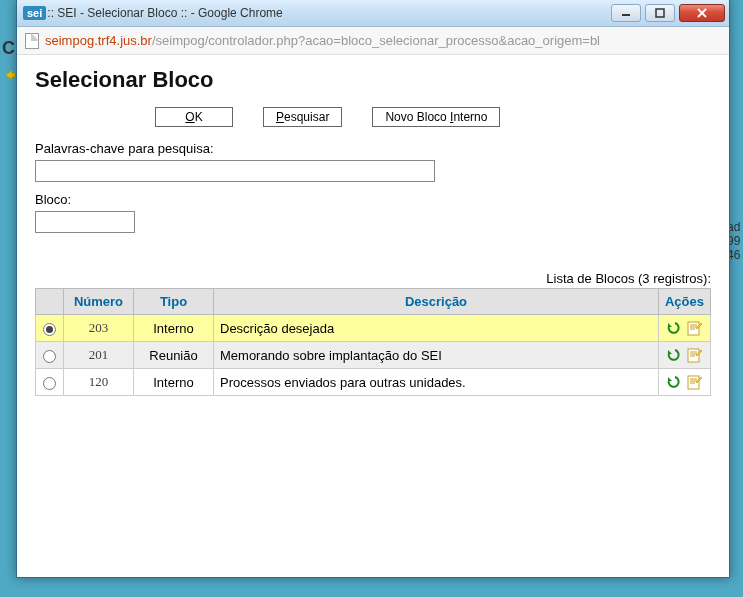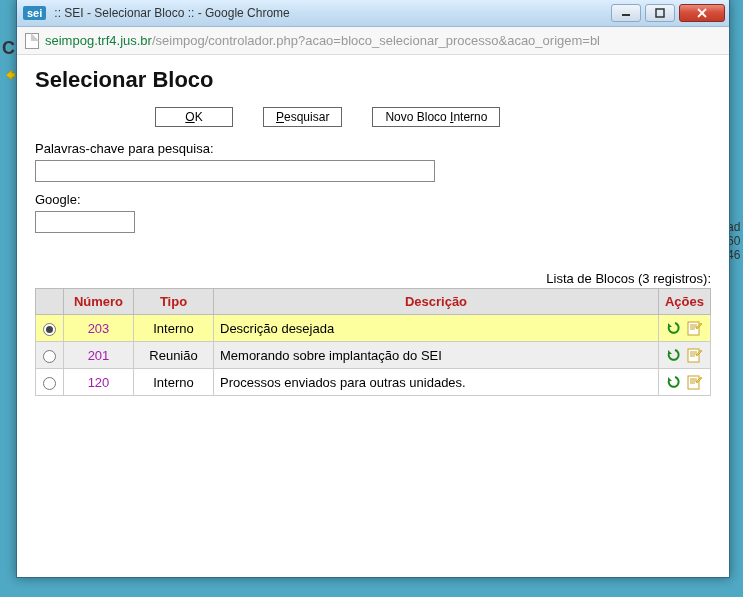--- a/index.html
+++ b/index.html
@@ -19,7 +19,7 @@
     padding: 0 4px 0 6px;
     border-bottom: 1px solid #9cb9d4;
   }
-  .title-left { display: flex; align-items: center; gap: 8px; color: #333; font-size: 12px; }
+  .title-left { display: flex; align-items: center; gap: 1px; color: #333; font-size: 12px; }
   .sei-badge {
     background: #2e8bc0; color: #fff; font-weight: bold; font-size: 11px;
     padding: 1px 4px; border-radius: 2px;

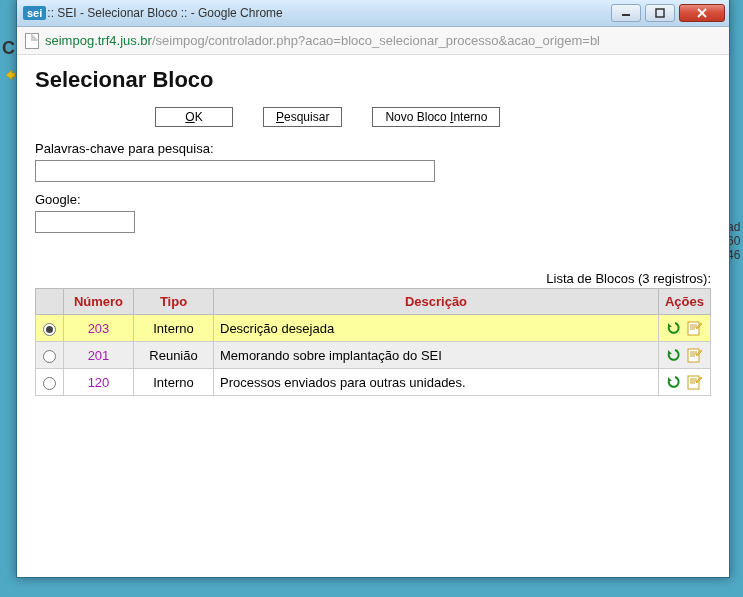--- a/index.html
+++ b/index.html
@@ -52,7 +52,7 @@
     border: 4px solid transparent; border-left-color: #ccc; border-bottom-color: #ccc;
   }
   .url { font-size: 13px; color: #999; white-space: nowrap; overflow: hidden; }
-  .url .host { color: #15803d; }
+  .url .host { color: #c2410c; }
   .content {
     padding: 12px 18px;
   }

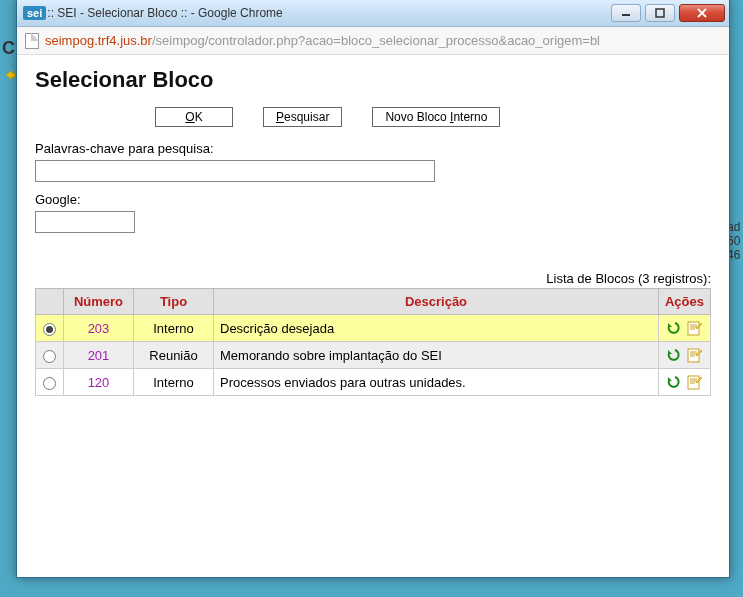--- a/index.html
+++ b/index.html
@@ -157,7 +157,7 @@
     <label class="field-label">Palavras-chave para pesquisa:</label>
     <input class="text-input input-keywords" value="" style="">
 
-    <label class="field-label">Google:</label>
+    <label class="field-label">Bloco:</label>
     <input class="text-input input-sigla" value="" style="">
 
     <div style="height:14px"></div>

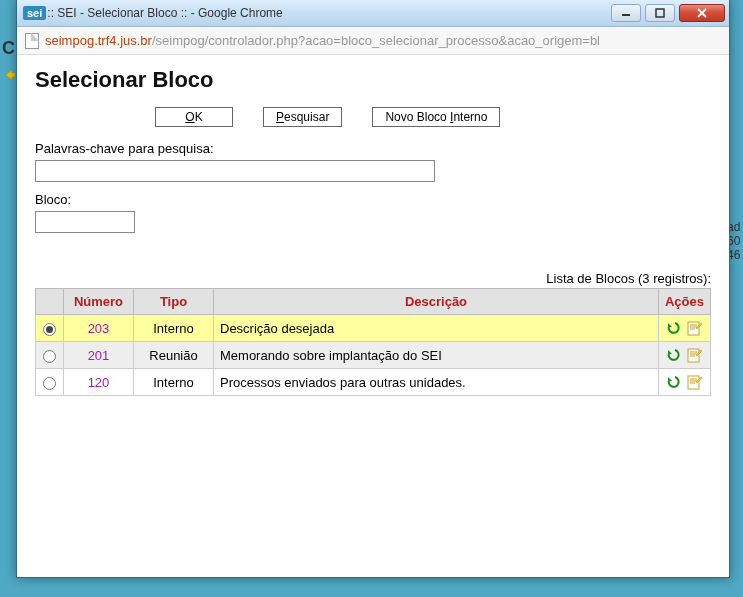--- a/index.html
+++ b/index.html
@@ -108,7 +108,7 @@
 
 <div class="bg-strip">
   <div>ad</div>
-  <div>60</div>
+  <div>99</div>
   <div>46</div>
 </div>
 

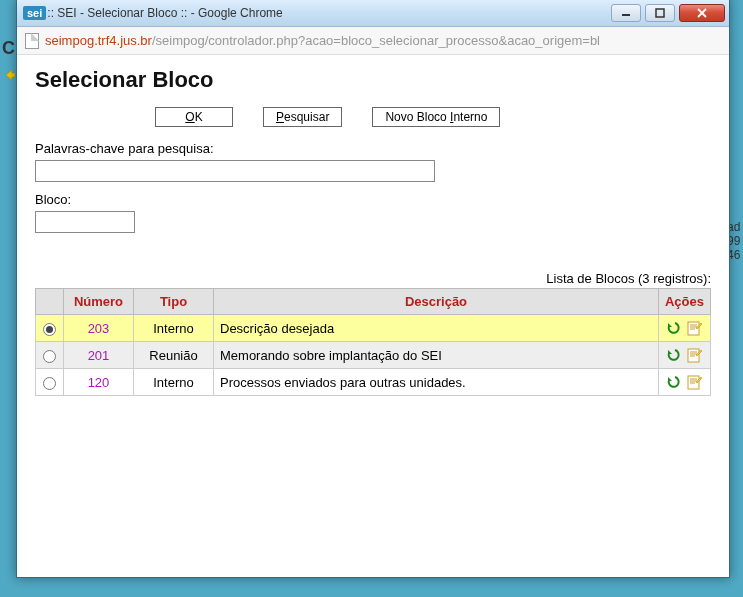--- a/index.html
+++ b/index.html
@@ -77,7 +77,7 @@
   }
   table.blocos th {
     background: #e2e2e2; border: 1px solid #bbb; padding: 5px 6px;
-    font-weight: bold; text-align: center; color: #b91c1c;
+    font-weight: bold; text-align: center; color: #0369a1;
   }
   table.blocos td {
     border: 1px solid #ccc; padding: 5px 6px; vertical-align: middle;

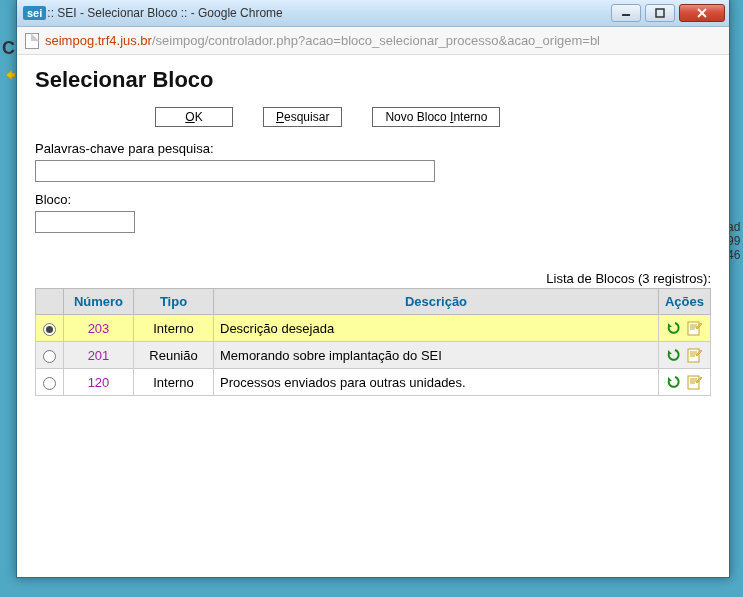--- a/index.html
+++ b/index.html
@@ -85,7 +85,7 @@
   table.blocos td.center { text-align: center; }
   tr.row-sel { background: #fdff9e; }
   tr.row-alt { background: #eeeeee; }
-  .num-link { color: #a21caf; font-weight: normal; }
+  .num-link { color: #404040; font-weight: normal; font-family: Liberation Serif, serif; }
   .radio { width: 13px; height: 13px; border-radius: 50%; border: 1px solid #777; display: inline-block; vertical-align: middle; position: relative; background: #fff;}
   .radio.checked::after { content: ""; position: absolute; left: 2px; top: 2px; width: 7px; height: 7px; border-radius: 50%; background: #444; }
   .action-icons { display: flex; gap: 6px; justify-content: center; }

